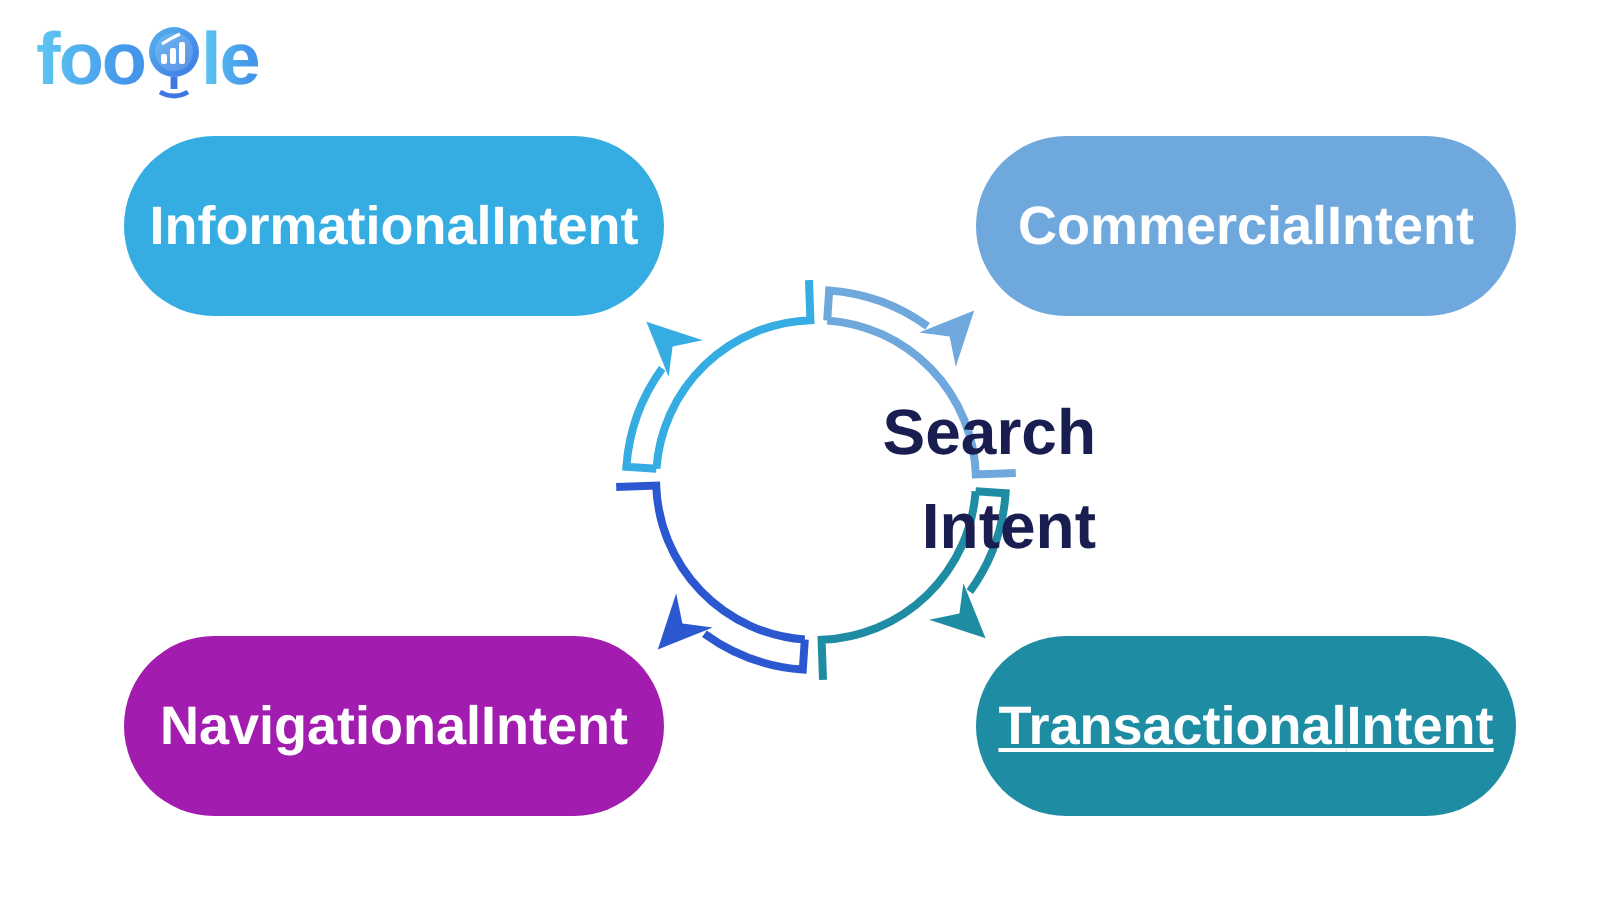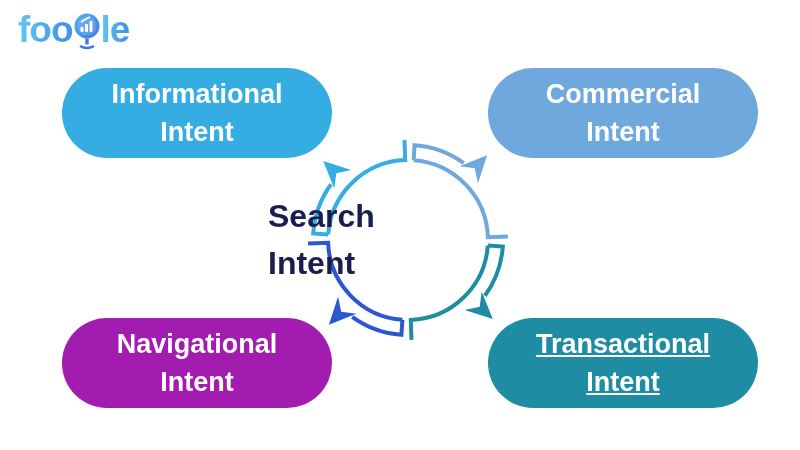--- a/index.html
+++ b/index.html
@@ -19,7 +19,7 @@
   
   .pill{
     position:absolute;width:270px;height:90px;border-radius:46px;
-    display:flex;flex-direction:column;align-items:center;justify-content:center;
+    display:flex;flex-direction:row;align-items:center;justify-content:center;
     color:#fff;font-weight:700;font-size:27px;line-height:38px;text-align:center;
   }
   .pill-tl{left:62px;top:68px;}

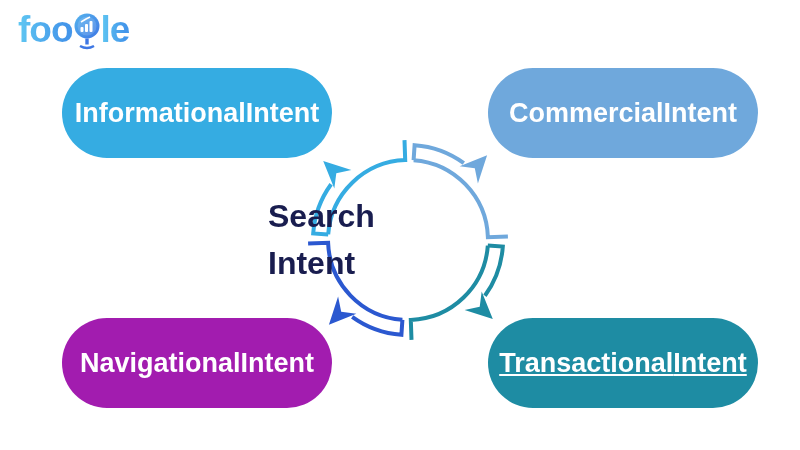--- a/index.html
+++ b/index.html
@@ -32,7 +32,7 @@
   .cycle-svg path{stroke-linecap:butt;stroke-linejoin:miter;}
   .cycle-title{
     position:absolute;left:0;top:0;width:280px;height:280px;
-    display:flex;flex-direction:column;align-items:flex-start;justify-content:center;
+    display:flex;flex-direction:column;align-items:flex-end;justify-content:center;
     font-weight:700;font-size:32px;line-height:47px;color:#191D4F;text-align:center;
   }
 </style>

